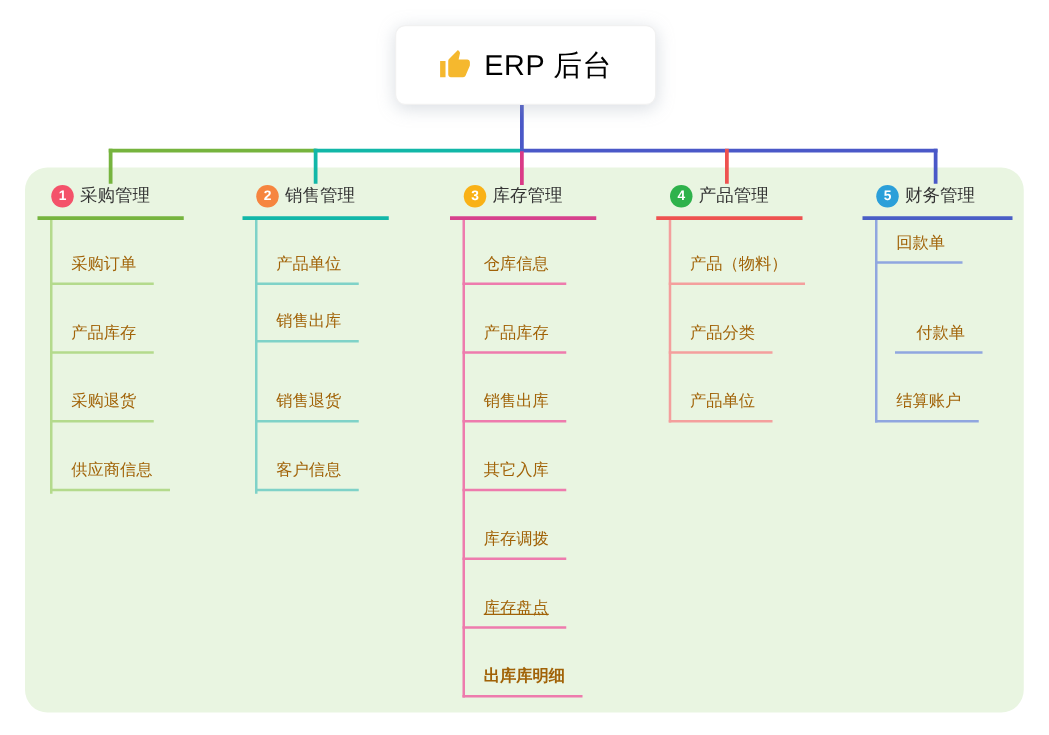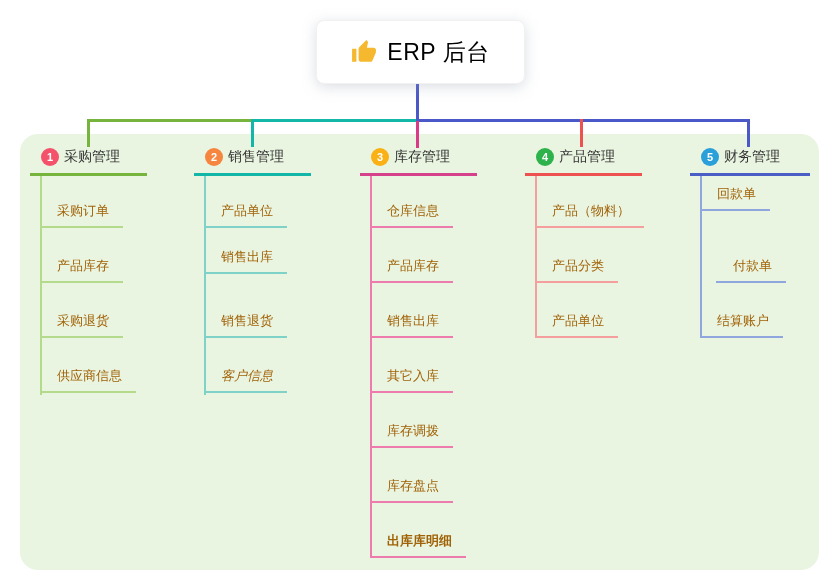--- a/index.html
+++ b/index.html
@@ -87,7 +87,7 @@
     <div class="child" style="left:204px;top:202px;">产品单位</div>
     <div class="child" style="left:204px;top:248px;text-align:center;">销售出库</div>
     <div class="child" style="left:204px;top:312px;">销售退货</div>
-    <div class="child" style="left:204px;top:367px;font-style:italic;">客户信息</div>
+    <div class="child" style="left:204px;top:367px;">客户信息</div>
   </div>
 
   <div class="branch" style="--main: #d6418c; --light: #ee7bad; --badge: #f9b116;">

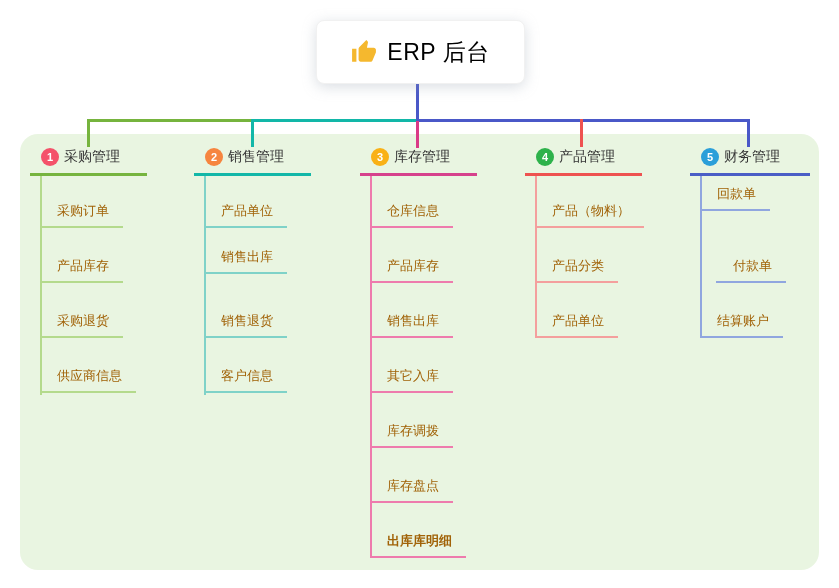--- a/index.html
+++ b/index.html
@@ -101,7 +101,7 @@
     <div class="child" style="left:370px;top:312px;">销售出库</div>
     <div class="child" style="left:370px;top:367px;">其它入库</div>
     <div class="child" style="left:370px;top:422px;">库存调拨</div>
-    <div class="child" style="left:370px;top:477px;">库存盘点</div>
+    <div class="child" style="left:370px;top:477px;text-decoration:underline;">库存盘点</div>
     <div class="child" style="left:370px;top:532px;font-weight:bold;">出库库明细</div>
   </div>
 

